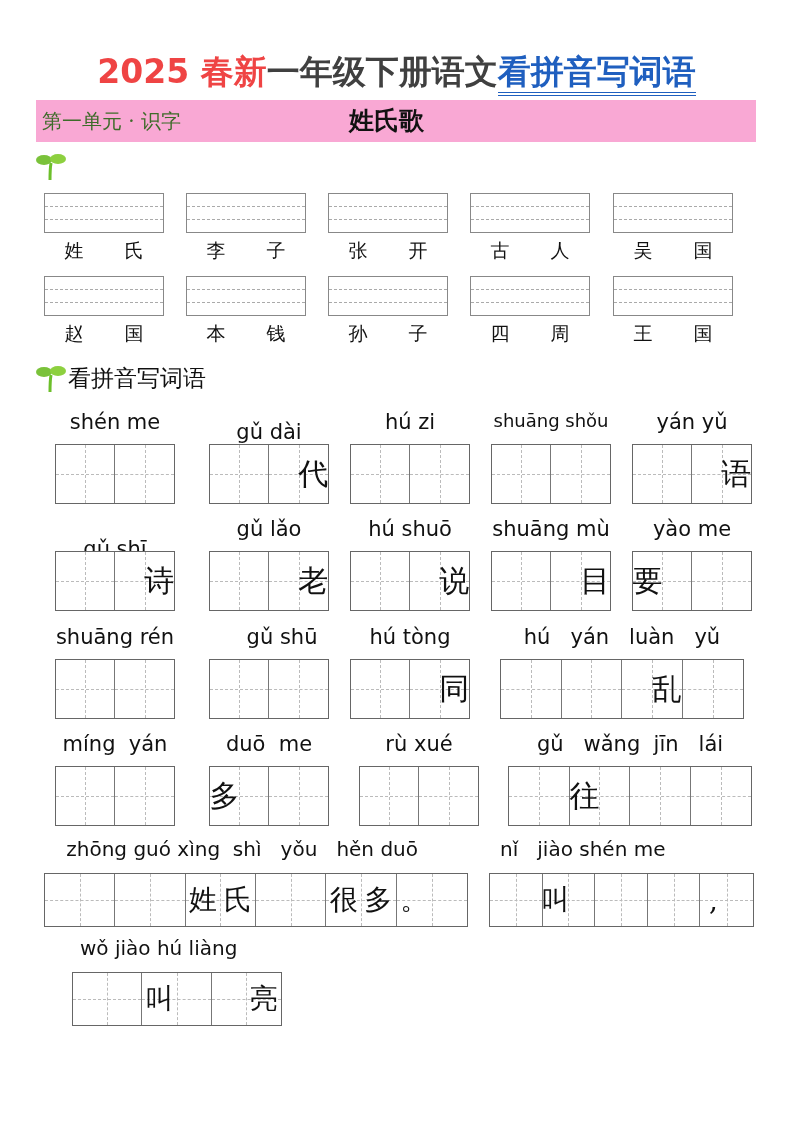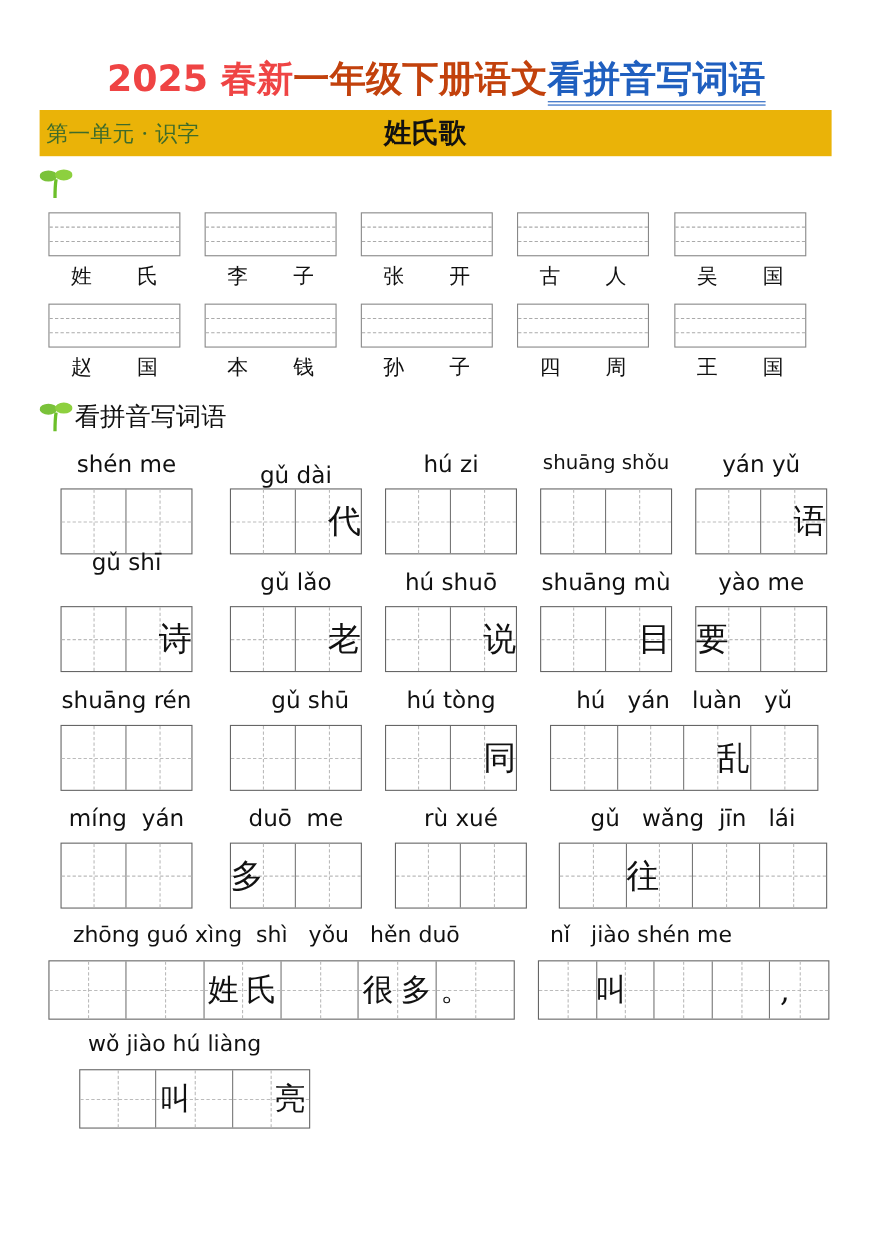--- a/index.html
+++ b/index.html
@@ -8,7 +8,7 @@
   .abs { position:absolute; }
   .title { left:0; width:793px; top:50px; text-align:center; font-size:33px; font-weight:bold; letter-spacing:0px; white-space:nowrap; }
   .title .t-black { color:#ef4444; }
-  .title .t-red { color:#c2410c;font-family:Liberation Mono, monospace; }
+  .title .t-red { color:#404040;font-family:Liberation Mono, monospace; }
   .title .t-blue { color:#1f5fbf; border-bottom:4px double #1f5fbf; padding-bottom:1px; }
   .band { left:36px; top:100px; width:720px; height:42px; background:#eab308; }
   .band .unit { position:absolute; left:6px; top:8px; font-family:"DejaVu Serif", serif; font-size:20px; color:#3e6b2a; }

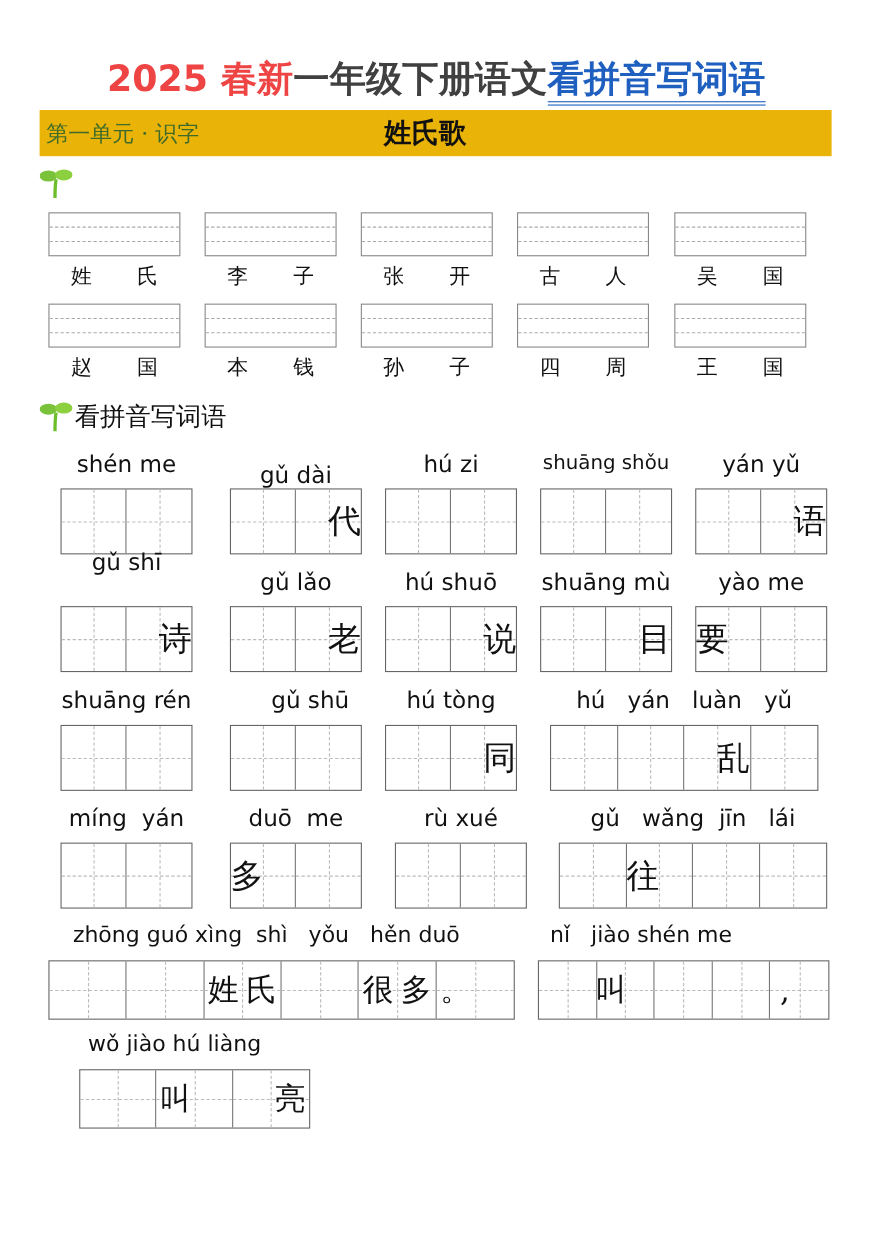--- a/index.html
+++ b/index.html
@@ -10,7 +10,7 @@
   .title .t-black { color:#ef4444; }
   .title .t-red { color:#404040;font-family:Liberation Mono, monospace; }
   .title .t-blue { color:#1f5fbf; border-bottom:4px double #1f5fbf; padding-bottom:1px; }
-  .band { left:36px; top:100px; width:720px; height:42px; background:#eab308; }
+  .band { left:36px; top:100px; width:720px; height:42px; background:#f9a8d4; }
   .band .unit { position:absolute; left:6px; top:8px; font-family:"DejaVu Serif", serif; font-size:20px; color:#3e6b2a; }
   .band .lesson { position:absolute; left:313px; top:4px; font-family:"DejaVu Serif", serif; font-size:25px; font-weight:bold; color:#111; }
   .sec-title { font-size:23px; font-family:"DejaVu Serif", serif; color:#111; display:flex; align-items:center; }

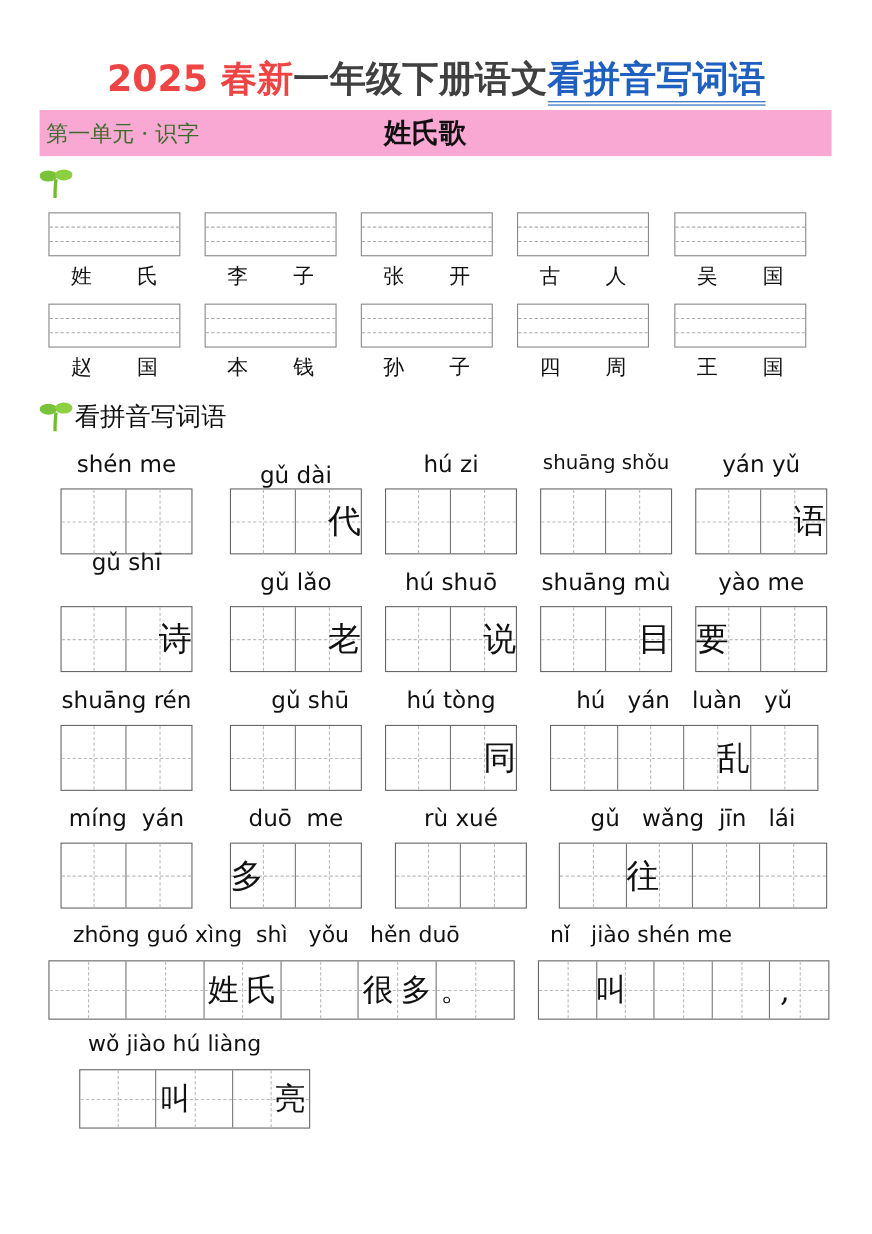--- a/index.html
+++ b/index.html
@@ -201,7 +201,7 @@
         <span class="half right">语</span>
       </div>
     </div>
-    <div class="pinyin" style="left: 55px; width: 120px; top: 499px; white-space: pre;">gǔ shī</div>
+    <div class="pinyin" style="left: 55px; width: 120px; top: 537px; white-space: pre;">gǔ shī</div>
     <div class="grid" style="left: 55px; top: 551px; width: 120px;">
       <div class="cell" style="width: 60px;">
         <span class="half left"></span>

